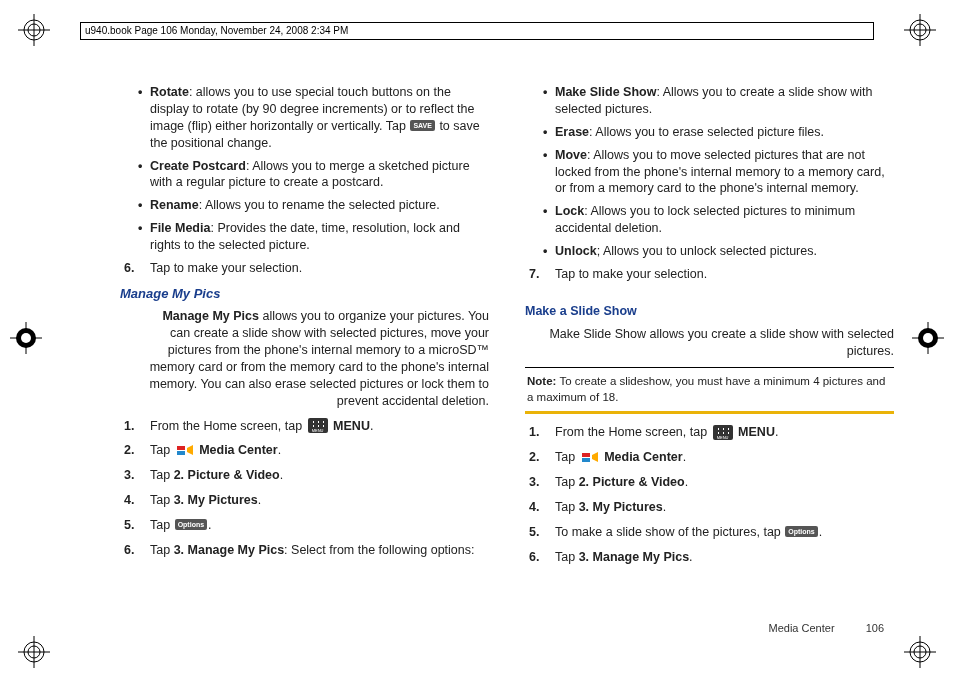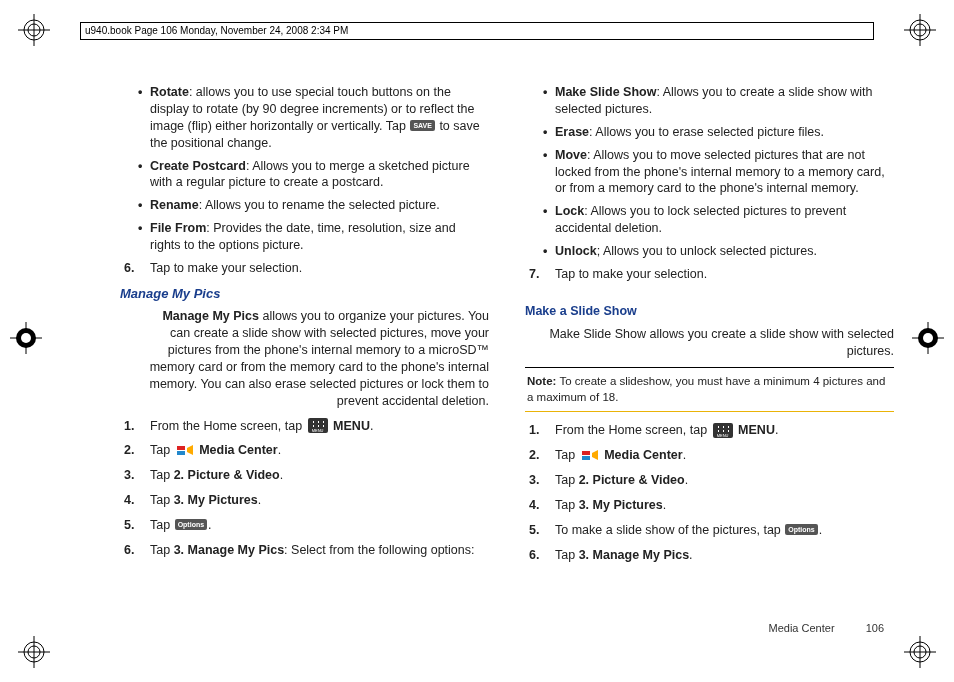--- a/index.html
+++ b/index.html
@@ -254,7 +254,7 @@
       <li><span class="b">Make Slide Show</span><span>: Allows you to create a slide show with selected pictures.</span></li>
       <li><span class="b">Erase</span><span>: Allows you to erase selected picture files.</span></li>
       <li><span class="b">Move</span><span>: Allows you to move selected pictures that are not locked from the phone's internal memory to a memory card, or from a memory card to the phone's internal memory.</span></li>
-      <li><span class="b">Lock</span><span>: Allows you to lock selected pictures to prevent accidental deletion.</span></li>
+      <li><span class="b">Lock</span><span>: Allows you to lock selected pictures to minimum accidental deletion.</span></li>
       <li><span class="b">Unlock</span><span>; Allows you to unlock selected pictures.</span></li>
     </ul>
     <ol class="steps">

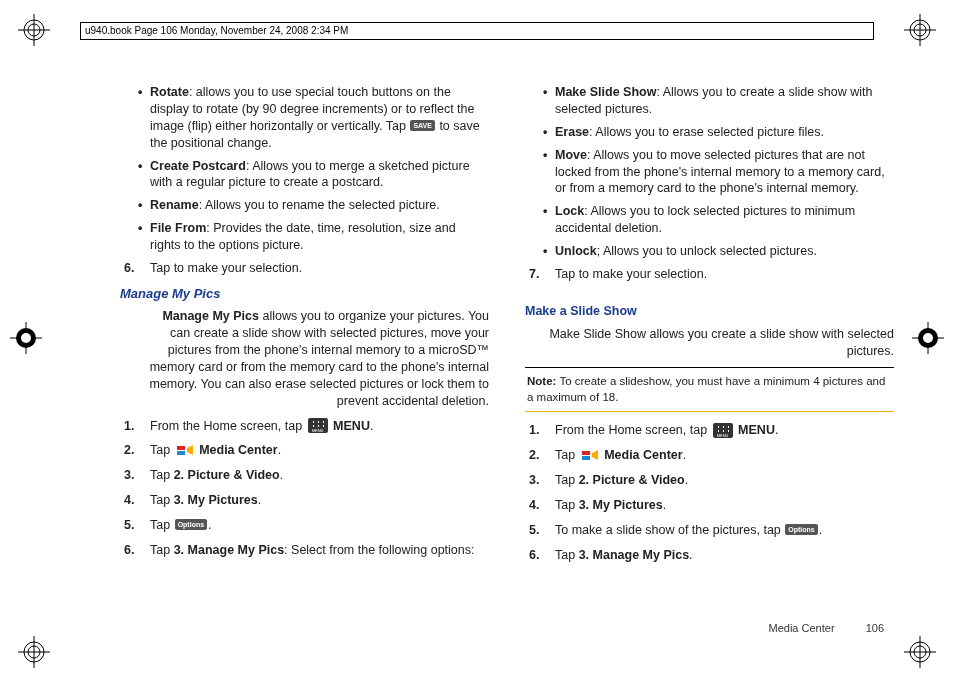--- a/index.html
+++ b/index.html
@@ -226,7 +226,7 @@
       </li>
       <li><span class="b">Create Postcard</span><span>: Allows you to merge a sketched picture with a regular picture to create a postcard.</span></li>
       <li><span class="b">Rename</span><span>: Allows you to rename the selected picture.</span></li>
-      <li><span class="b">File From</span><span>: Provides the date, time, resolution, size and rights to the options picture.</span></li>
+      <li><span class="b">File Media</span><span>: Provides the date, time, resolution, size and rights to the options picture.</span></li>
     </ul>
     <ol class="steps">
       <li><span class="num">6.</span><span>Tap to make your selection.</span></li>

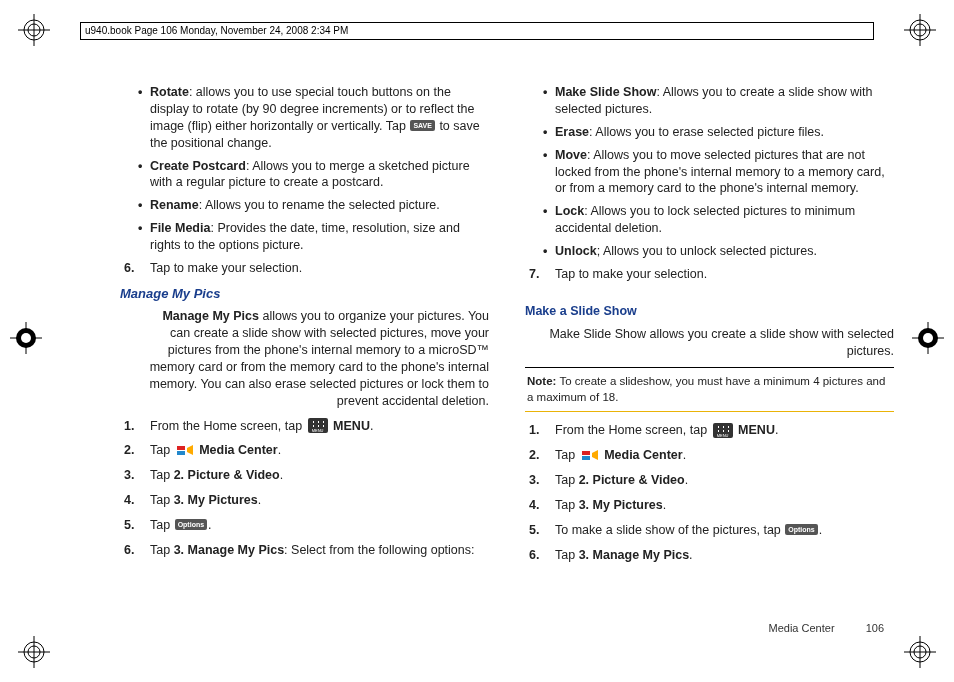--- a/index.html
+++ b/index.html
@@ -226,7 +226,7 @@
       </li>
       <li><span class="b">Create Postcard</span><span>: Allows you to merge a sketched picture with a regular picture to create a postcard.</span></li>
       <li><span class="b">Rename</span><span>: Allows you to rename the selected picture.</span></li>
-      <li><span class="b">File Media</span><span>: Provides the date, time, resolution, size and rights to the options picture.</span></li>
+      <li><span class="b">File Media</span><span>: Provides the date, time, resolution, lock and rights to the selected picture.</span></li>
     </ul>
     <ol class="steps">
       <li><span class="num">6.</span><span>Tap to make your selection.</span></li>

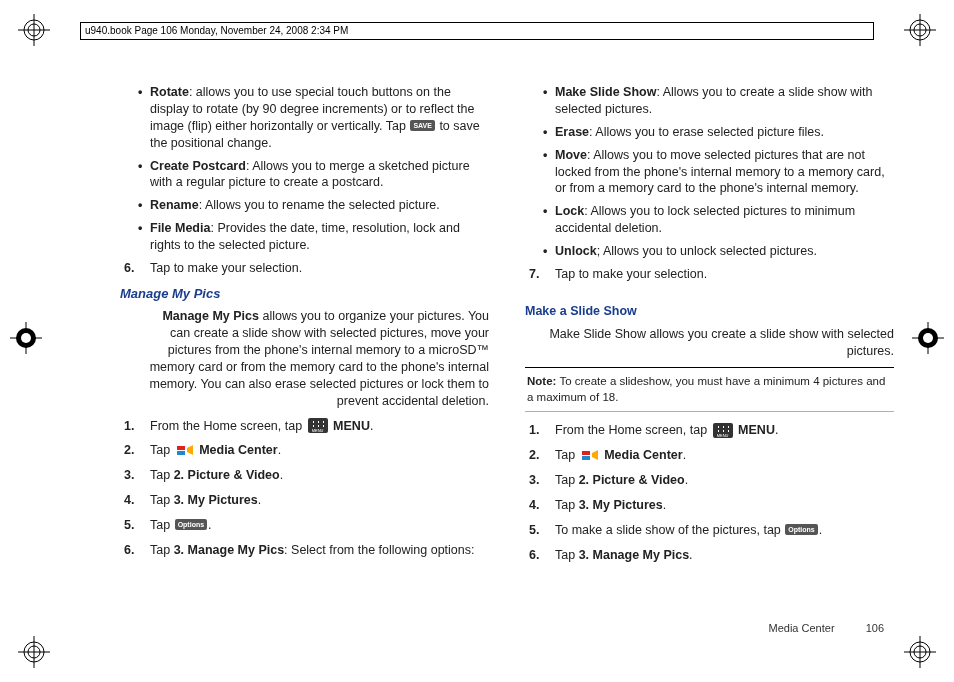--- a/index.html
+++ b/index.html
@@ -106,7 +106,7 @@
   }
   .note-block {
     border-top: 1px solid #000;
-    border-bottom: 1px solid #eab308;
+    border-bottom: 3px solid #eab308;
     padding: 6px 2px;
     margin: 8px 0 10px 0;
     font-family: "Arial Narrow", Arial, sans-serif;

